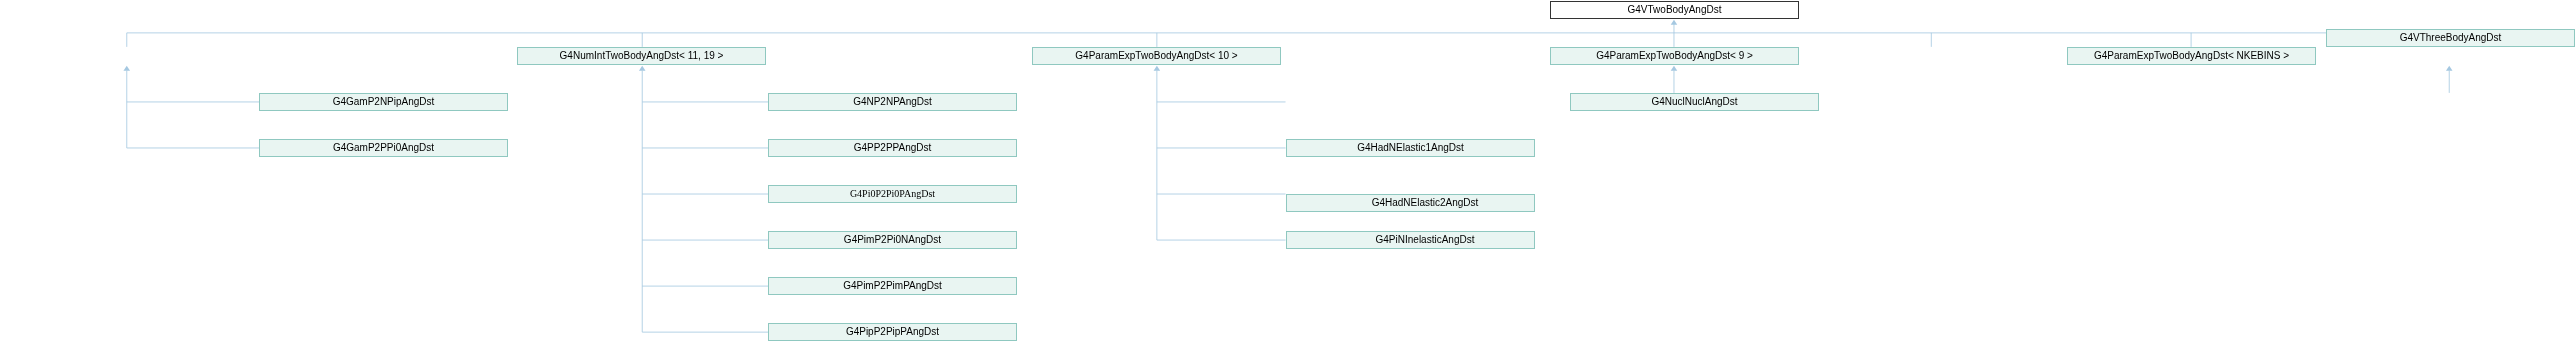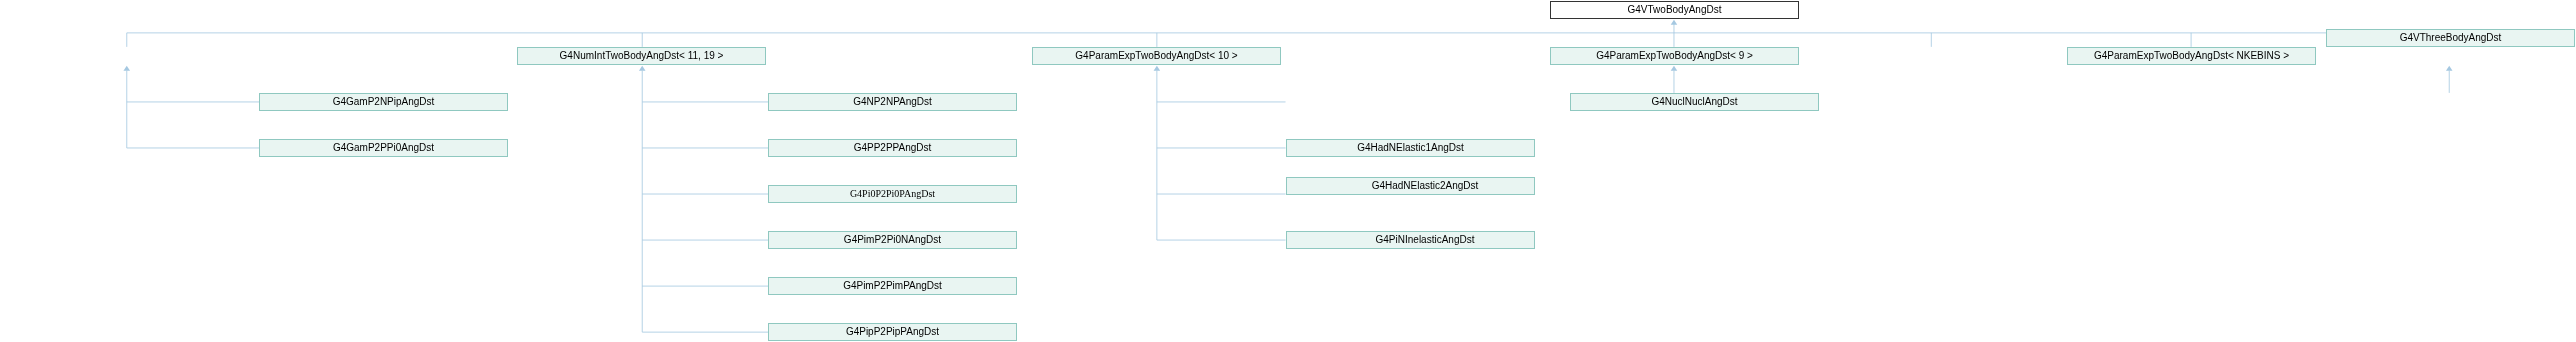--- a/index.html
+++ b/index.html
@@ -74,7 +74,7 @@
     <div class="node" style="left: 768px; top: 323px;">G4PipP2PipPAngDst</div>
     <div class="node" style="left: 1032px; top: 47px;">G4ParamExpTwoBodyAngDst&lt; 10 &gt;</div>
     <div class="node" style="left: 1286px; top: 139px;">G4HadNElastic1AngDst</div>
-    <div class="node" style="left: 1286px; top: 177px; padding-left: 29px;">G4HadNElastic2AngDst</div>
+    <div class="node" style="left: 1286px; top: 194px; padding-left: 29px;">G4HadNElastic2AngDst</div>
     <div class="node" style="left: 1286px; top: 231px; padding-left: 29px;">G4PiNInelasticAngDst</div>
     <div class="node" style="left: 1550px; top: 47px;">G4ParamExpTwoBodyAngDst&lt; 9 &gt;</div>
     <div class="node" style="left: 1550px; top: 93px; margin-left: 20px;">G4NuclNuclAngDst</div>

